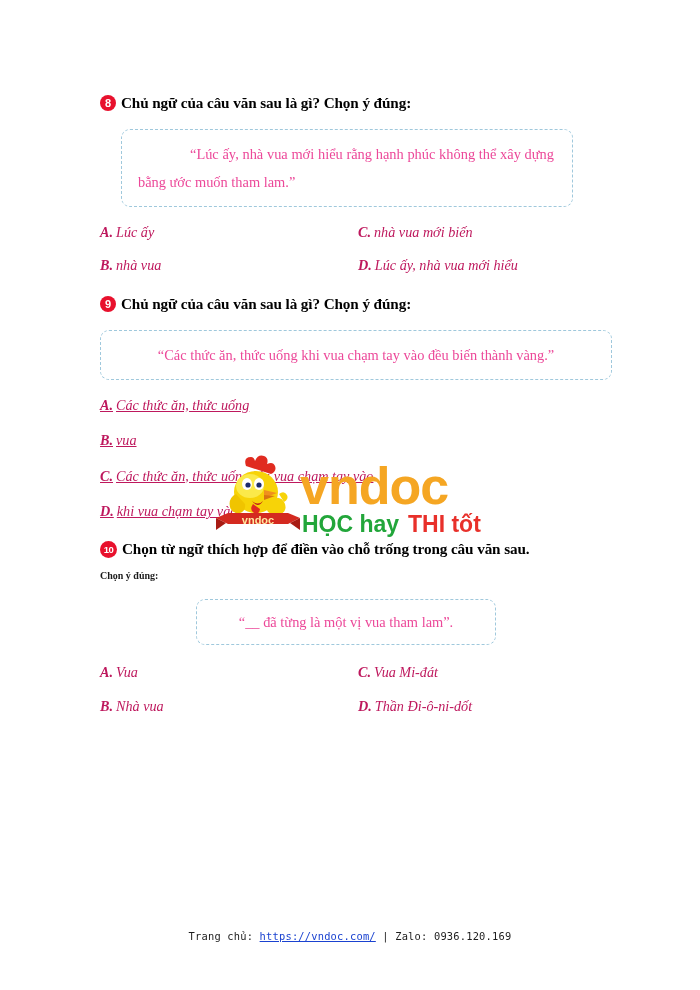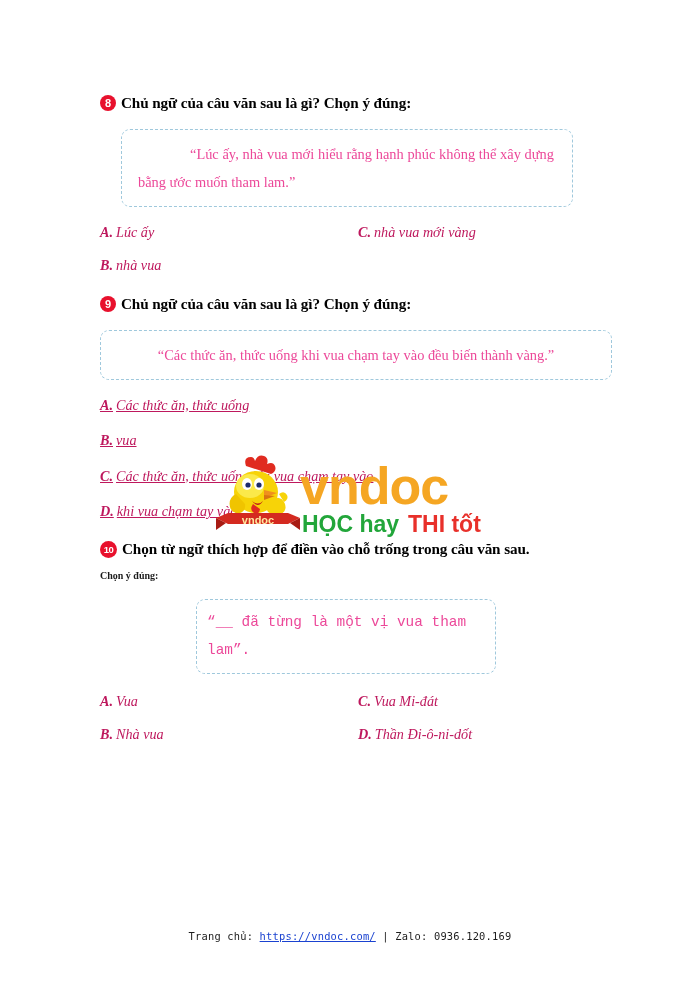--- a/index.html
+++ b/index.html
@@ -190,7 +190,7 @@
           <span class="lbl">A.</span><span>Lúc ấy</span>
         </div>
         <div class="opt col-right">
-          <span class="lbl">C.</span><span>nhà vua mới vàng</span>
+          <span class="lbl">C.</span><span>nhà vua mới biến</span>
         </div>
       </div>
       <div class="opt-row">

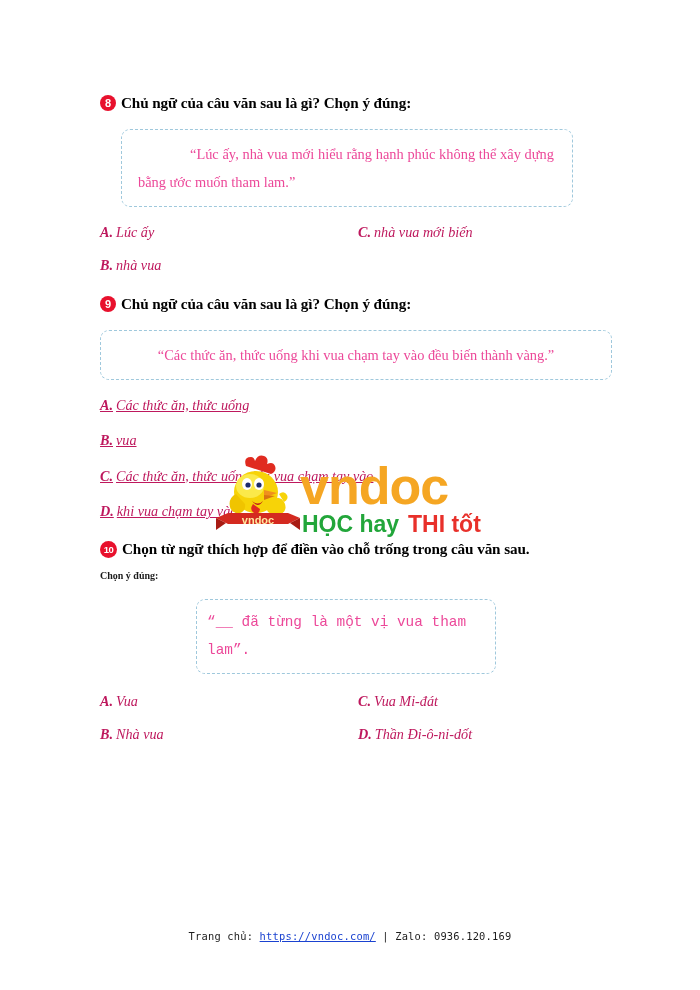--- a/index.html
+++ b/index.html
@@ -197,6 +197,9 @@
         <div class="opt col-left">
           <span class="lbl">B.</span><span>nhà vua</span>
         </div>
+        <div class="opt col-right">
+          <span class="lbl">D.</span><span>Lúc ấy, nhà vua mới hiểu</span>
+        </div>
       </div>
     </div>
 

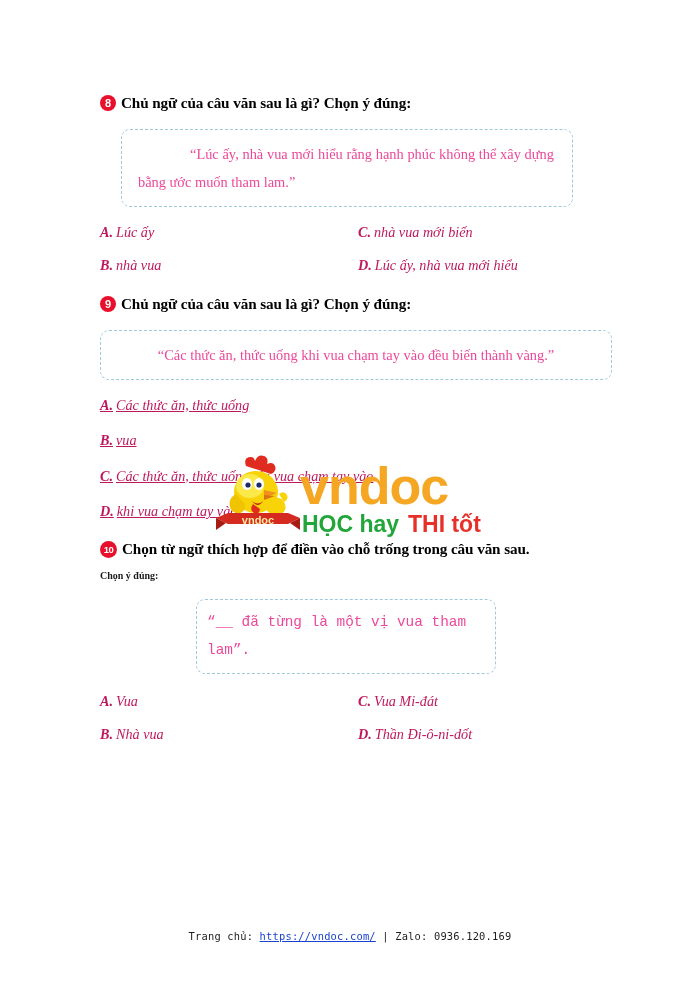--- a/index.html
+++ b/index.html
@@ -98,9 +98,8 @@
   .quote-box.q10 {
     margin: 16px 0 0 96px;
     width: 300px;
-    text-align: left;
+    text-align: center;
     padding: 8px 10px;
-    font-family: Liberation Mono, monospace;
   }
 
   

